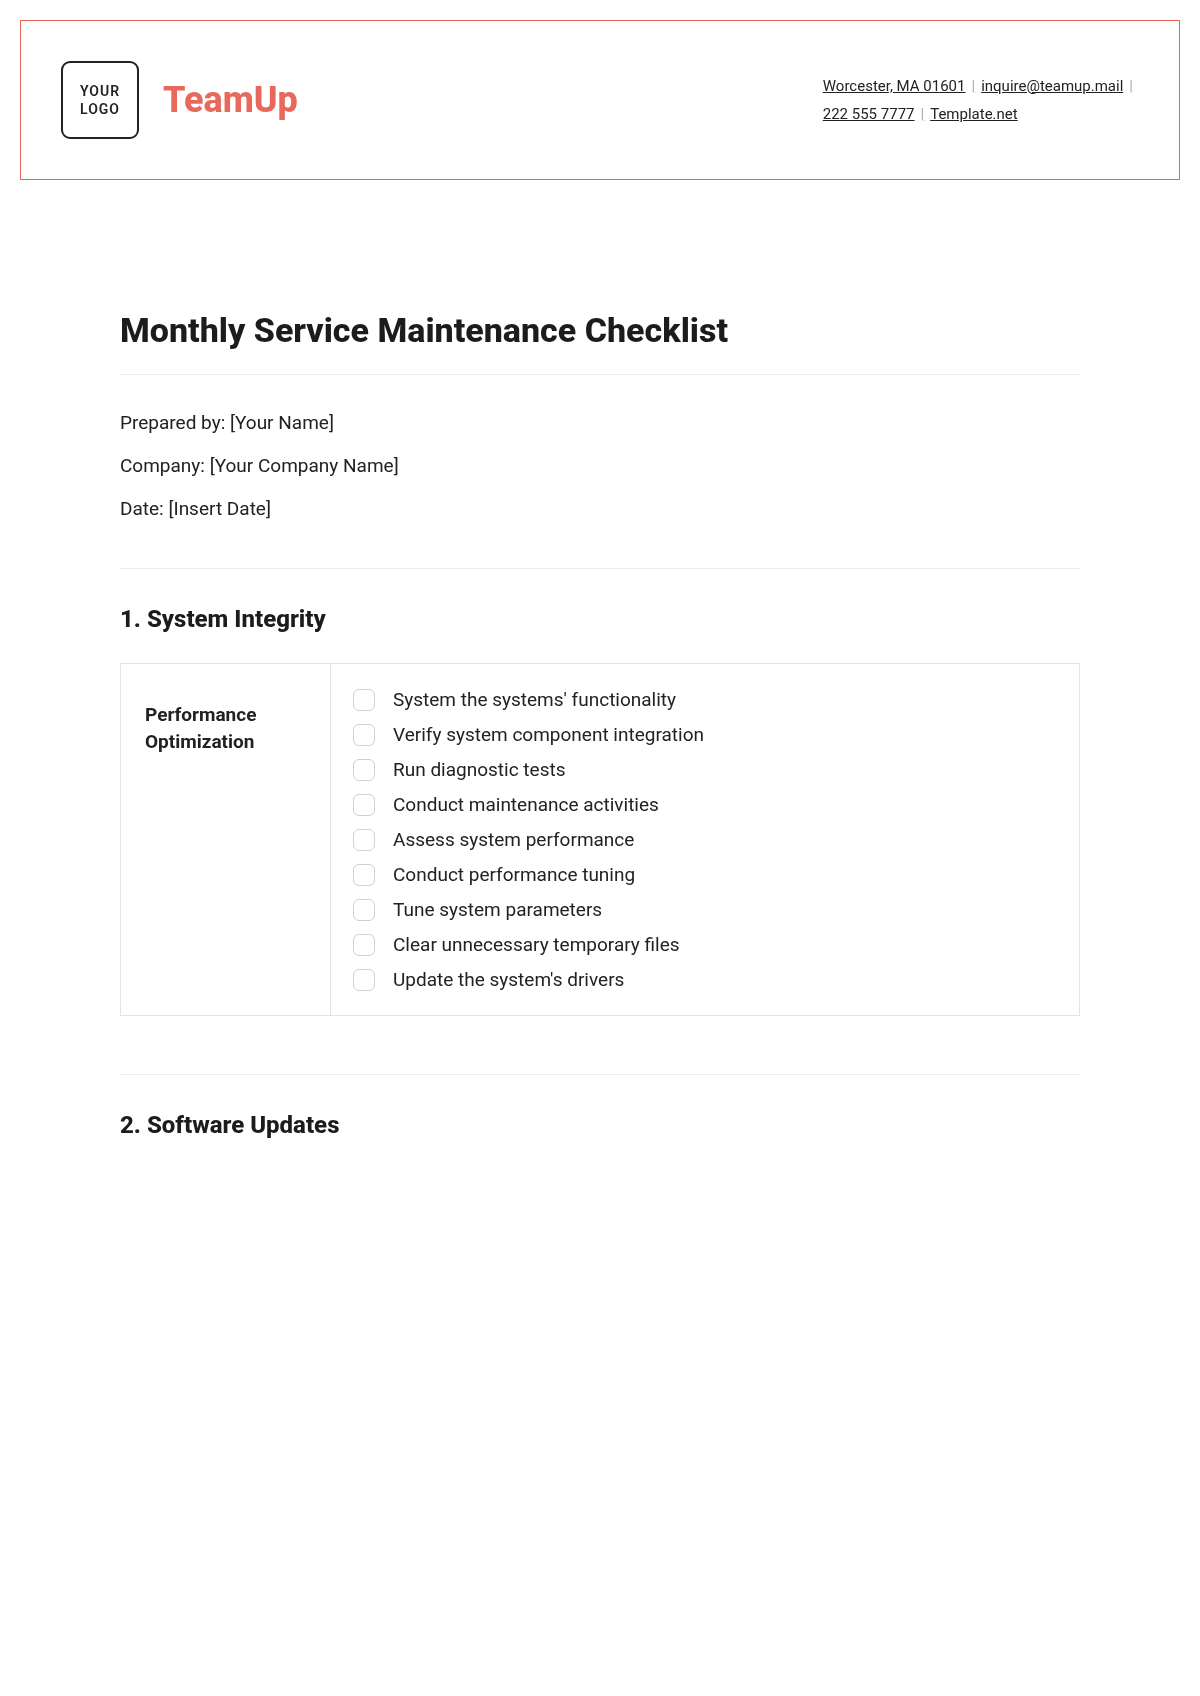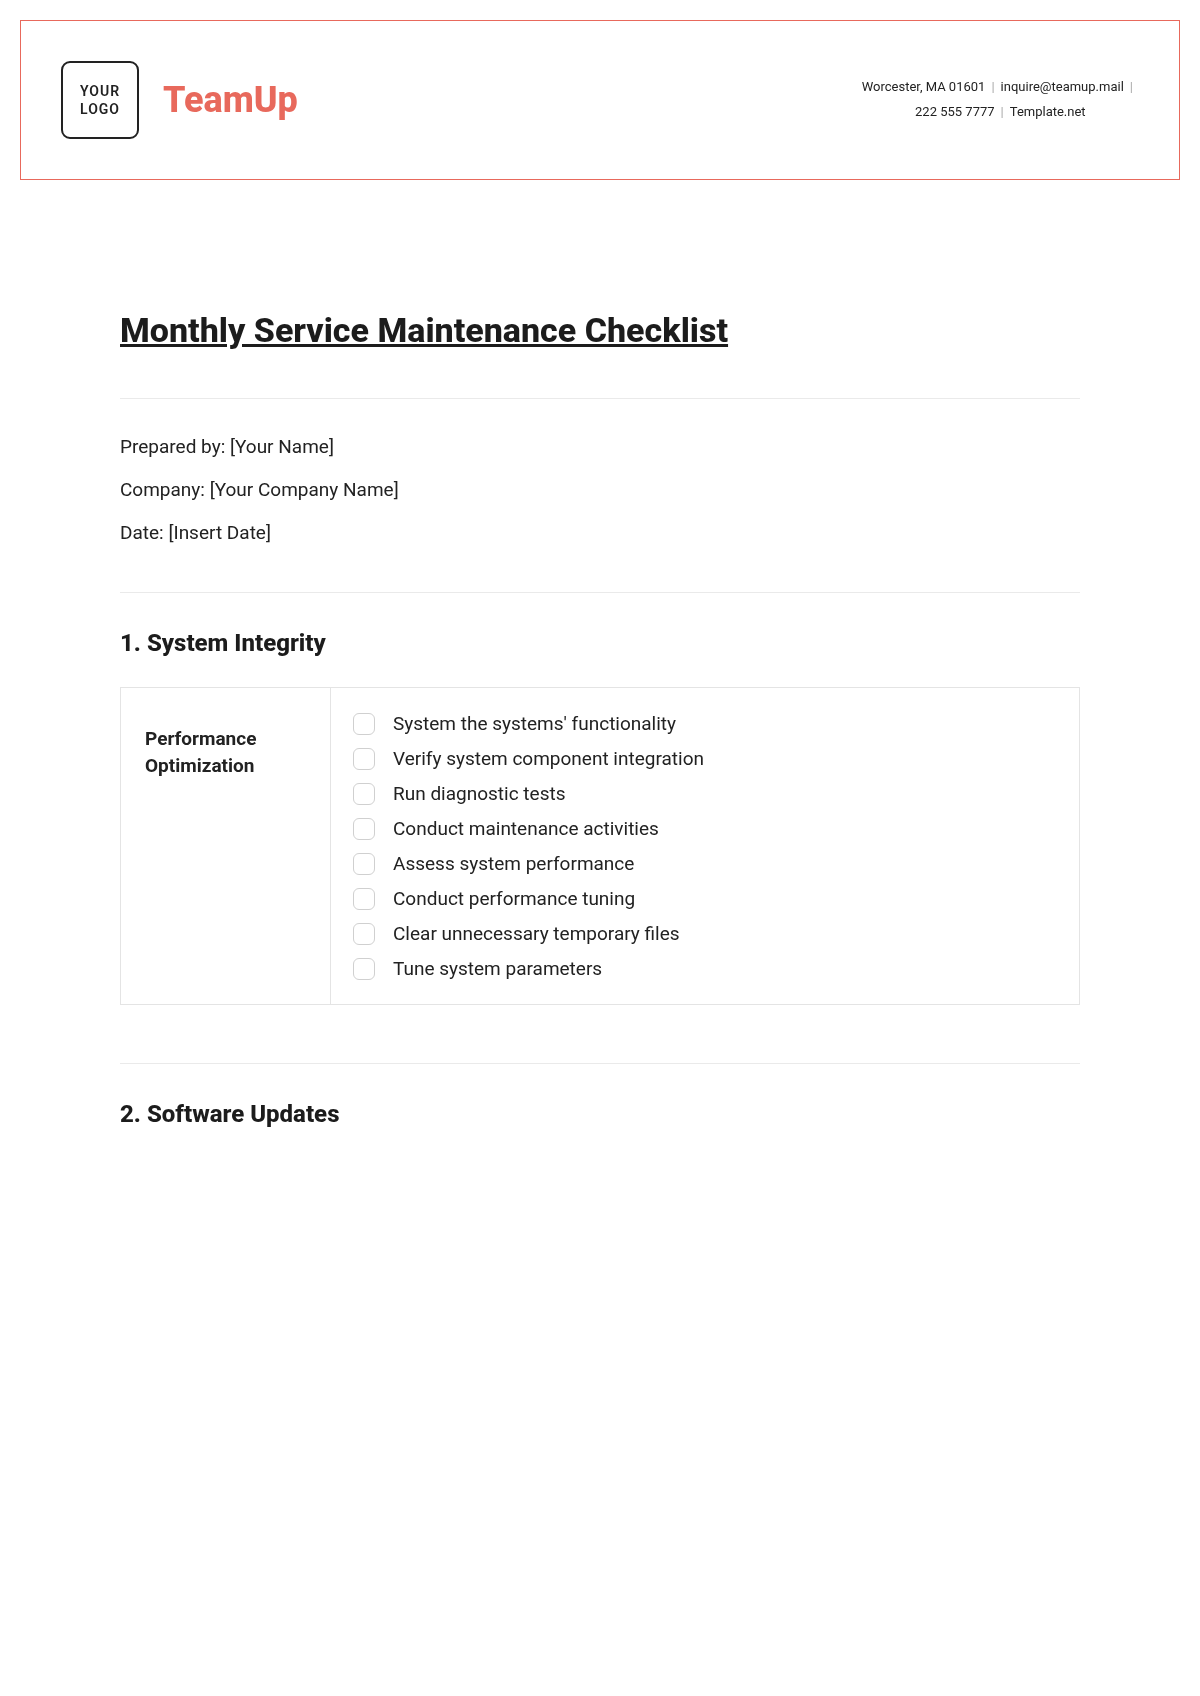--- a/index.html
+++ b/index.html
@@ -71,10 +71,11 @@
       color: #e8695c;
     }
     .header-meta {
-      text-align: center;
-      color: #222;
-      font-size: 13px;
+      text-align: left;
+      color: #222;
+      font-size: 15px;
       line-height: 1.9;
+      text-decoration: underline;
     }
     .header-meta .sep { color: #aaa; padding: 0 6px; }
     .content {

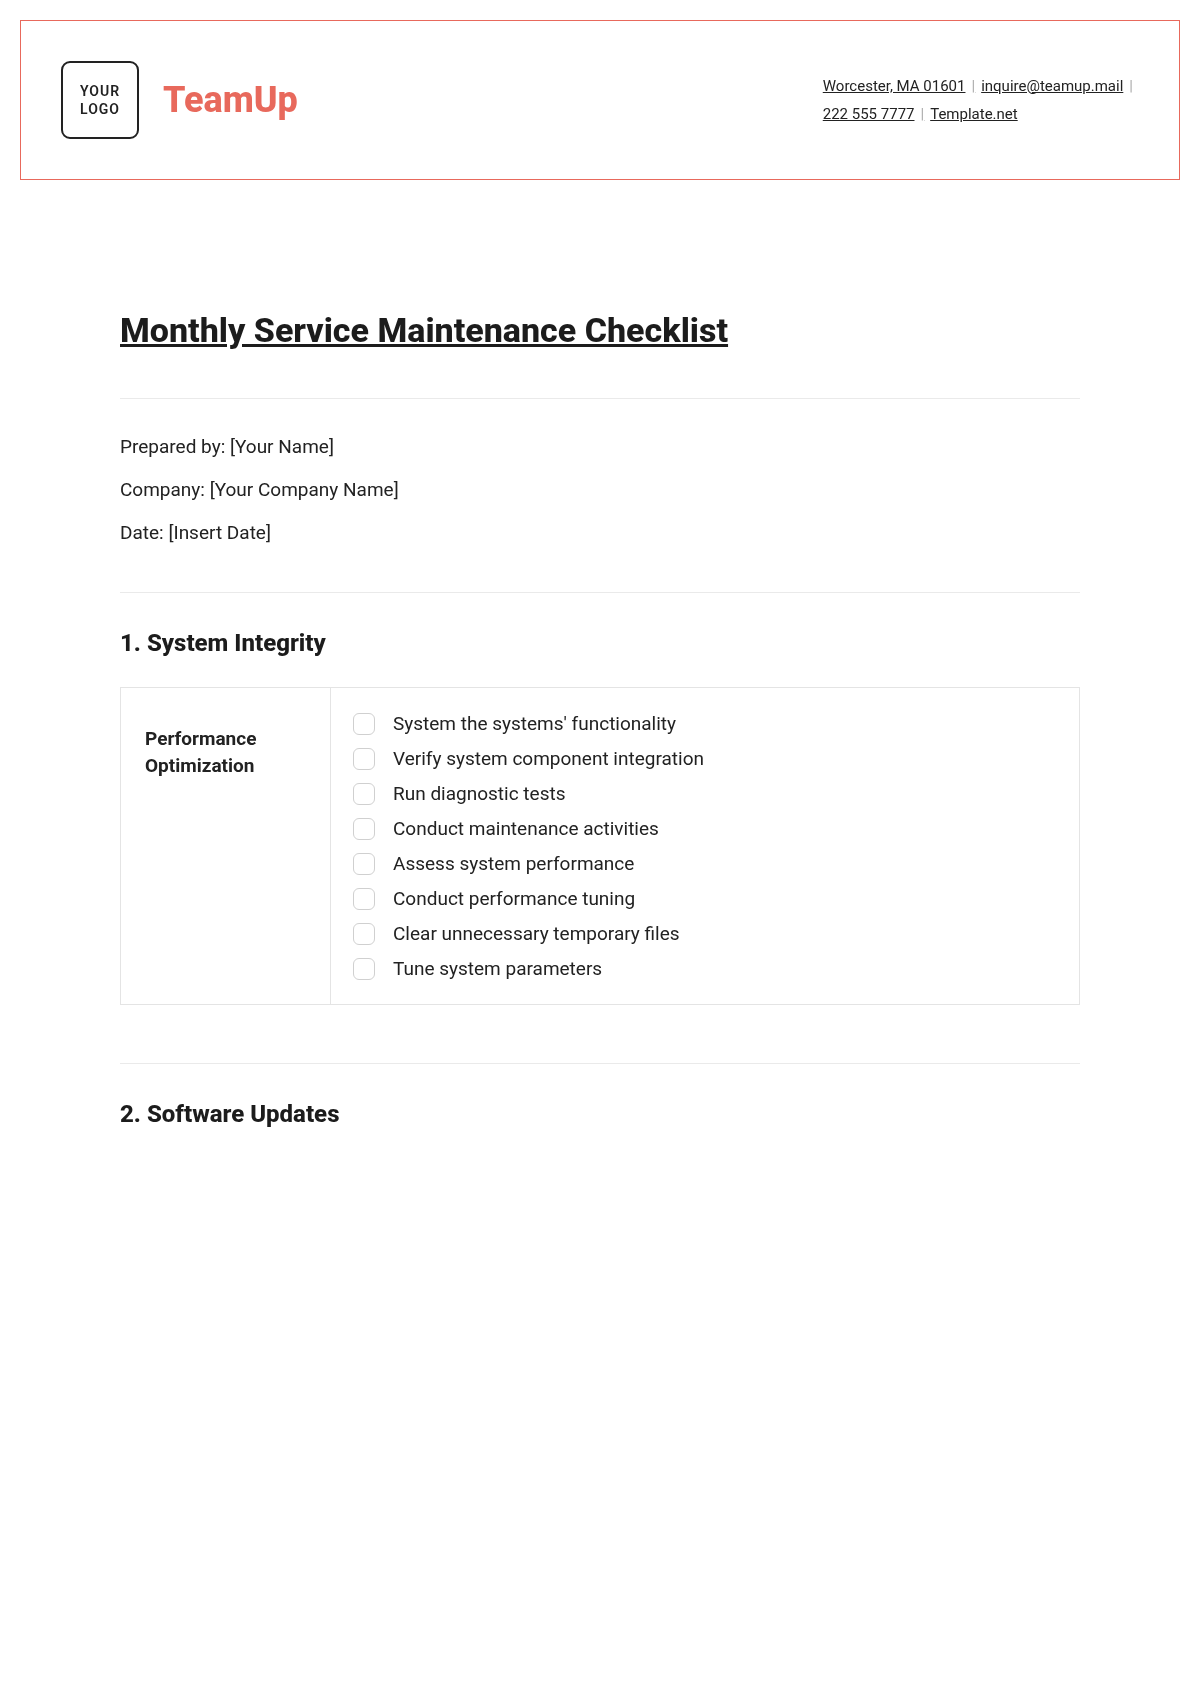--- a/index.html
+++ b/index.html
@@ -86,8 +86,7 @@
       font-size: 34px;
       font-weight: 800;
       color: #1c1c1c;
-      margin-bottom: 48px;
-      text-decoration: underline;
+      margin-bottom: 24px;
     }
     .hr {
       border: none;

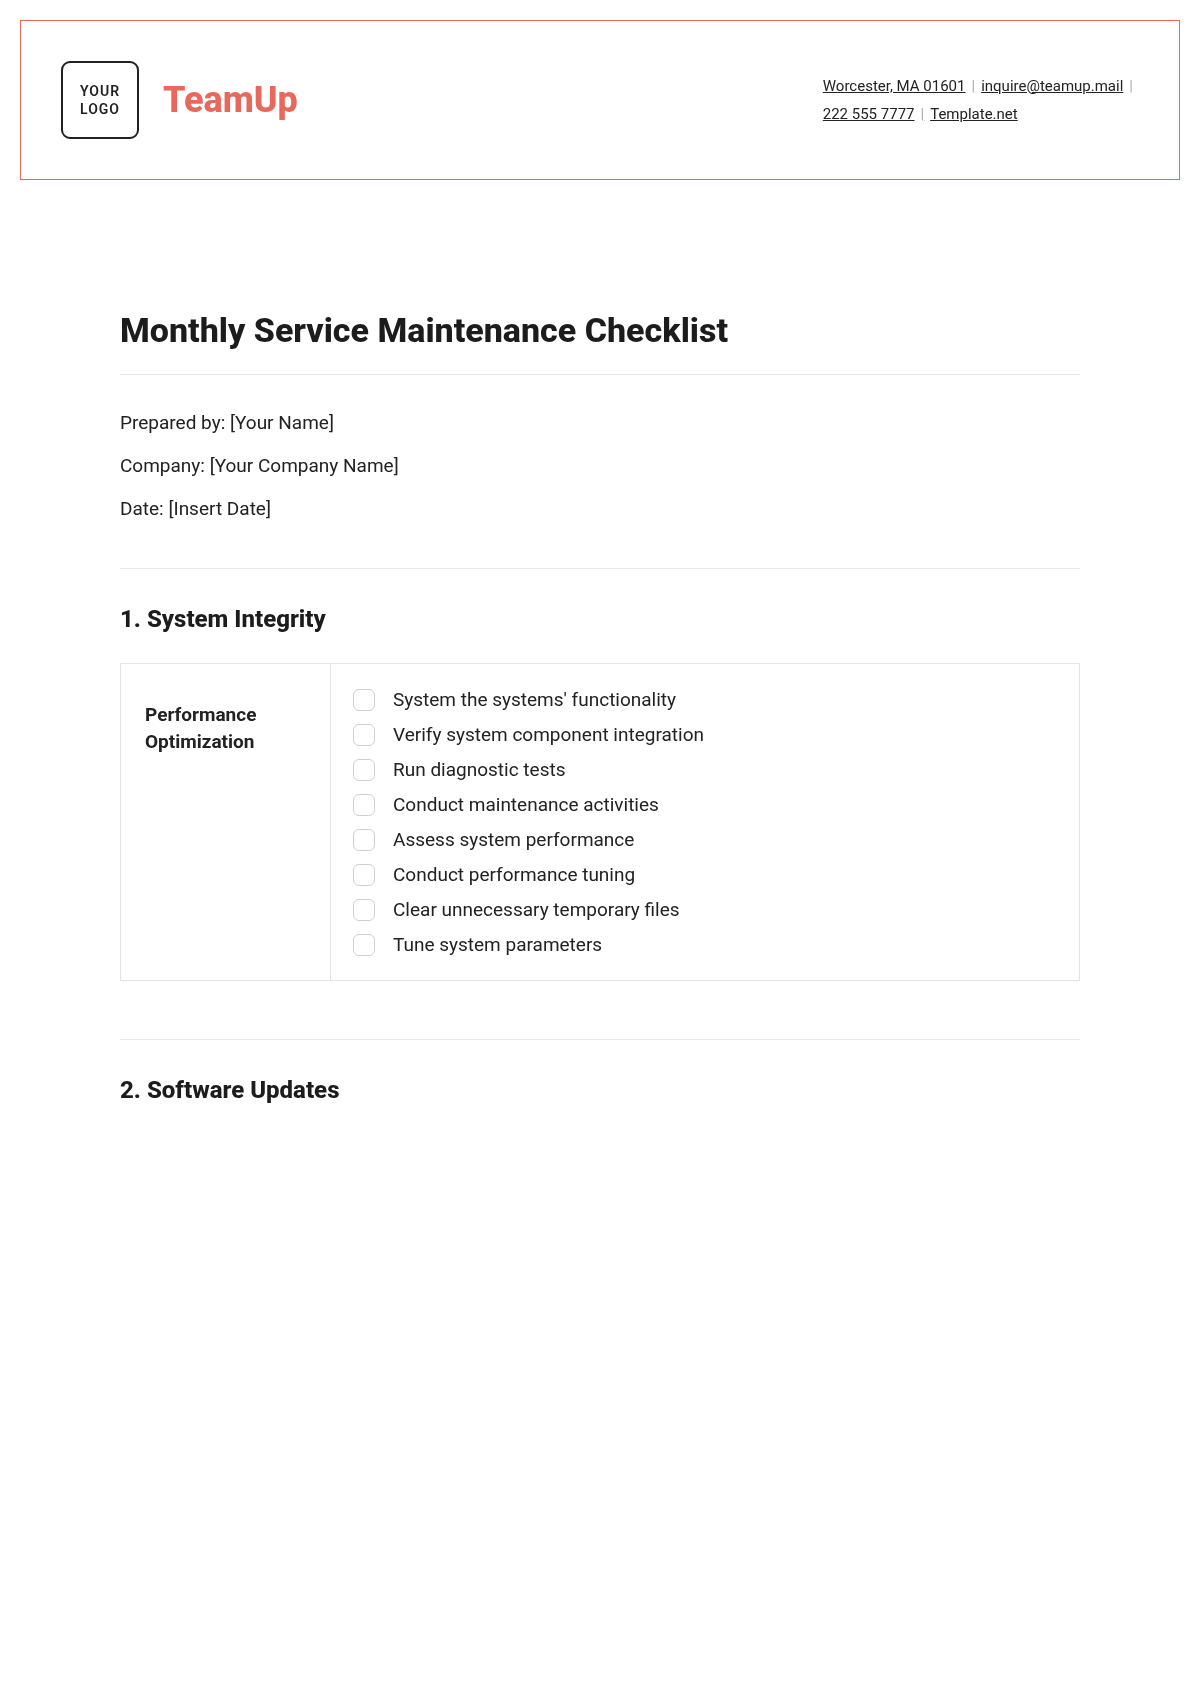--- a/index.html
+++ b/index.html
@@ -222,11 +222,11 @@
           </div>
         <div class="check-row">
             <span class="chk"></span>
+            <span class="check-text">Tune system parameters</span>
+          </div>
+        <div class="check-row">
+            <span class="chk"></span>
             <span class="check-text">Clear unnecessary temporary files</span>
-          </div>
-        <div class="check-row">
-            <span class="chk"></span>
-            <span class="check-text">Tune system parameters</span>
           </div>
       </div>
     </div>

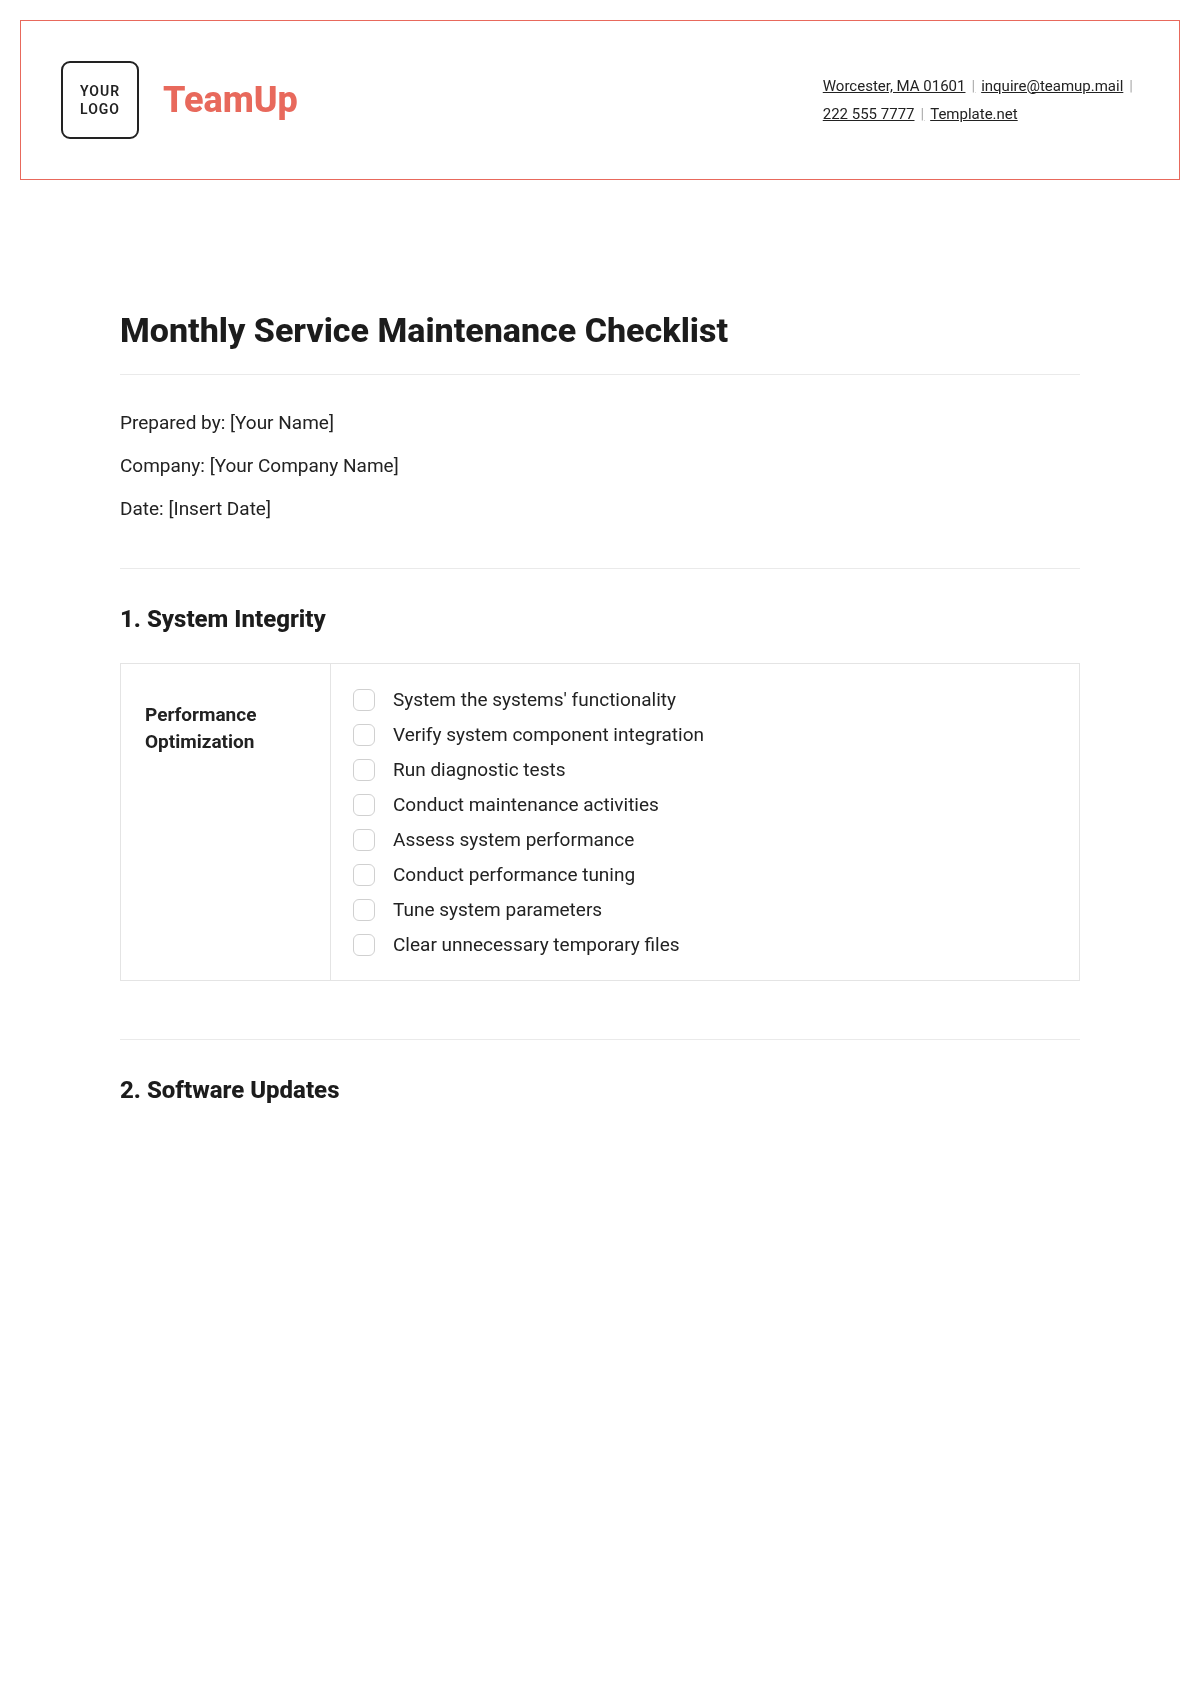--- a/index.html
+++ b/index.html
@@ -228,6 +228,10 @@
             <span class="chk"></span>
             <span class="check-text">Clear unnecessary temporary files</span>
           </div>
+        <div class="check-row">
+            <span class="chk"></span>
+            <span class="check-text">Update the system's drivers</span>
+          </div>
       </div>
     </div>
 

